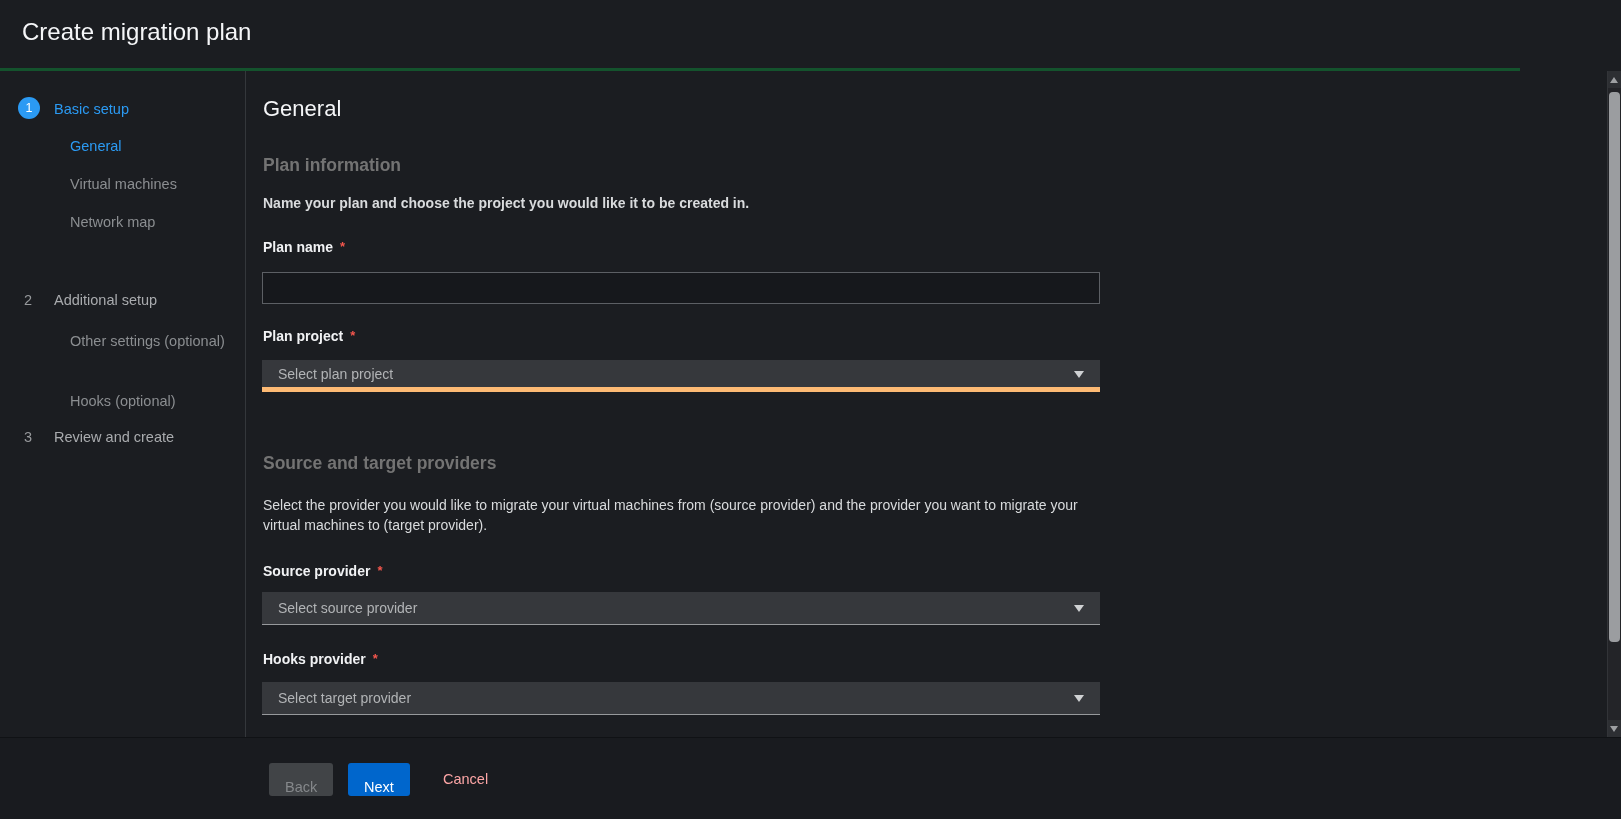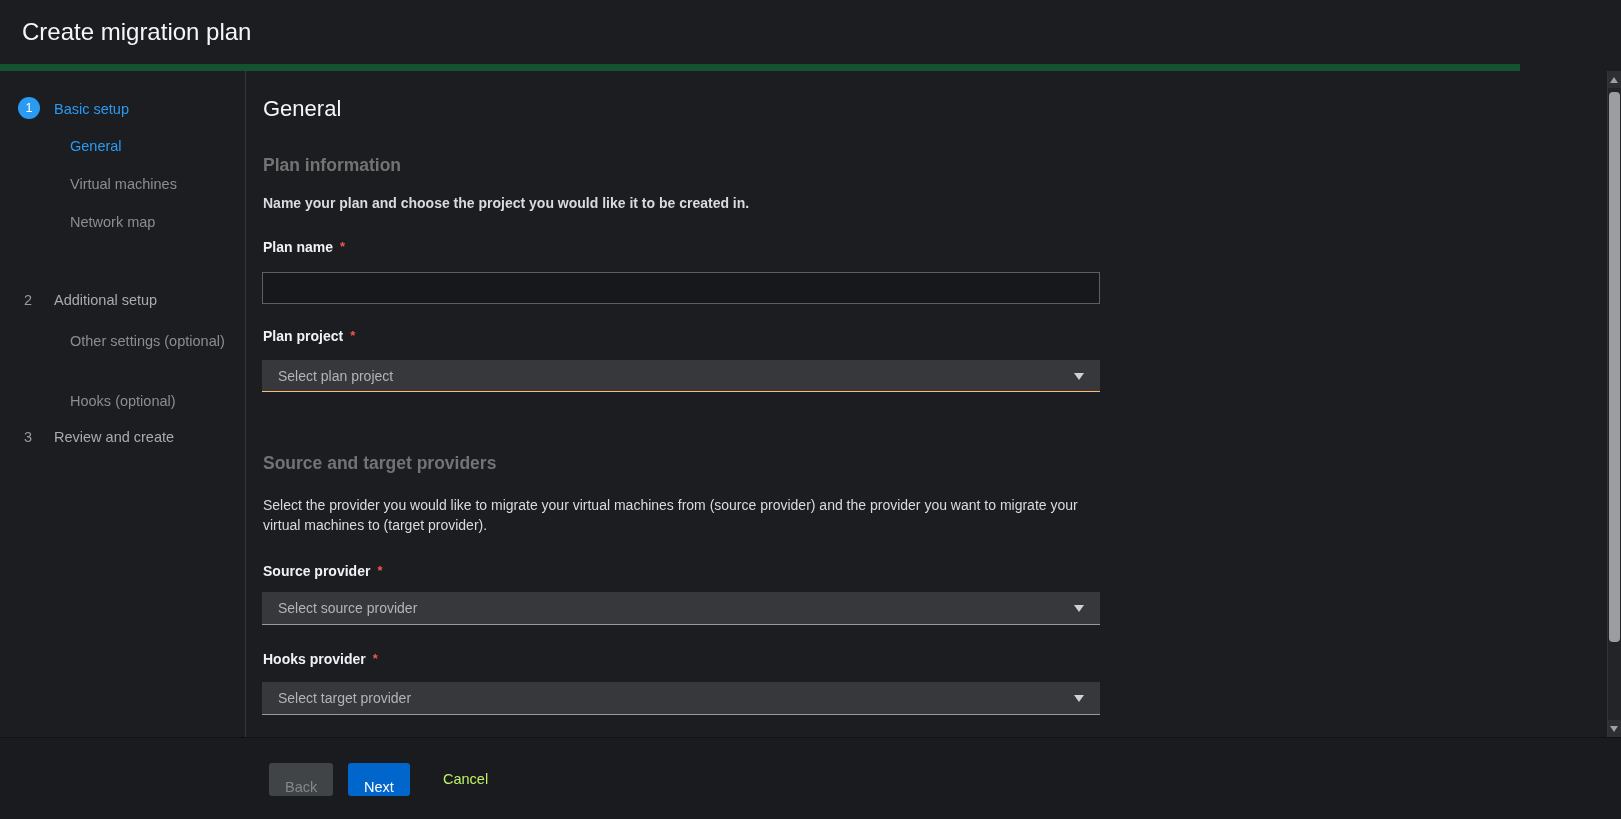--- a/index.html
+++ b/index.html
@@ -8,7 +8,7 @@
   .screen { position:relative; width:1621px; height:819px; background:#1b1d21; overflow:hidden; color:#e8eaec; }
 
   
-  .hdr { position:absolute; left:0; top:0; width:1520px; height:71px; background:#1b1d21; border-bottom:7px solid #14532d; }
+  .hdr { position:absolute; left:0; top:0; width:1520px; height:71px; background:#1b1d21; border-bottom:3px solid #14532d; }
   .hdr-title { position:absolute; left:22px; top:18px; font-size:24px; font-weight:500; color:#f5f6f8; }
 
   

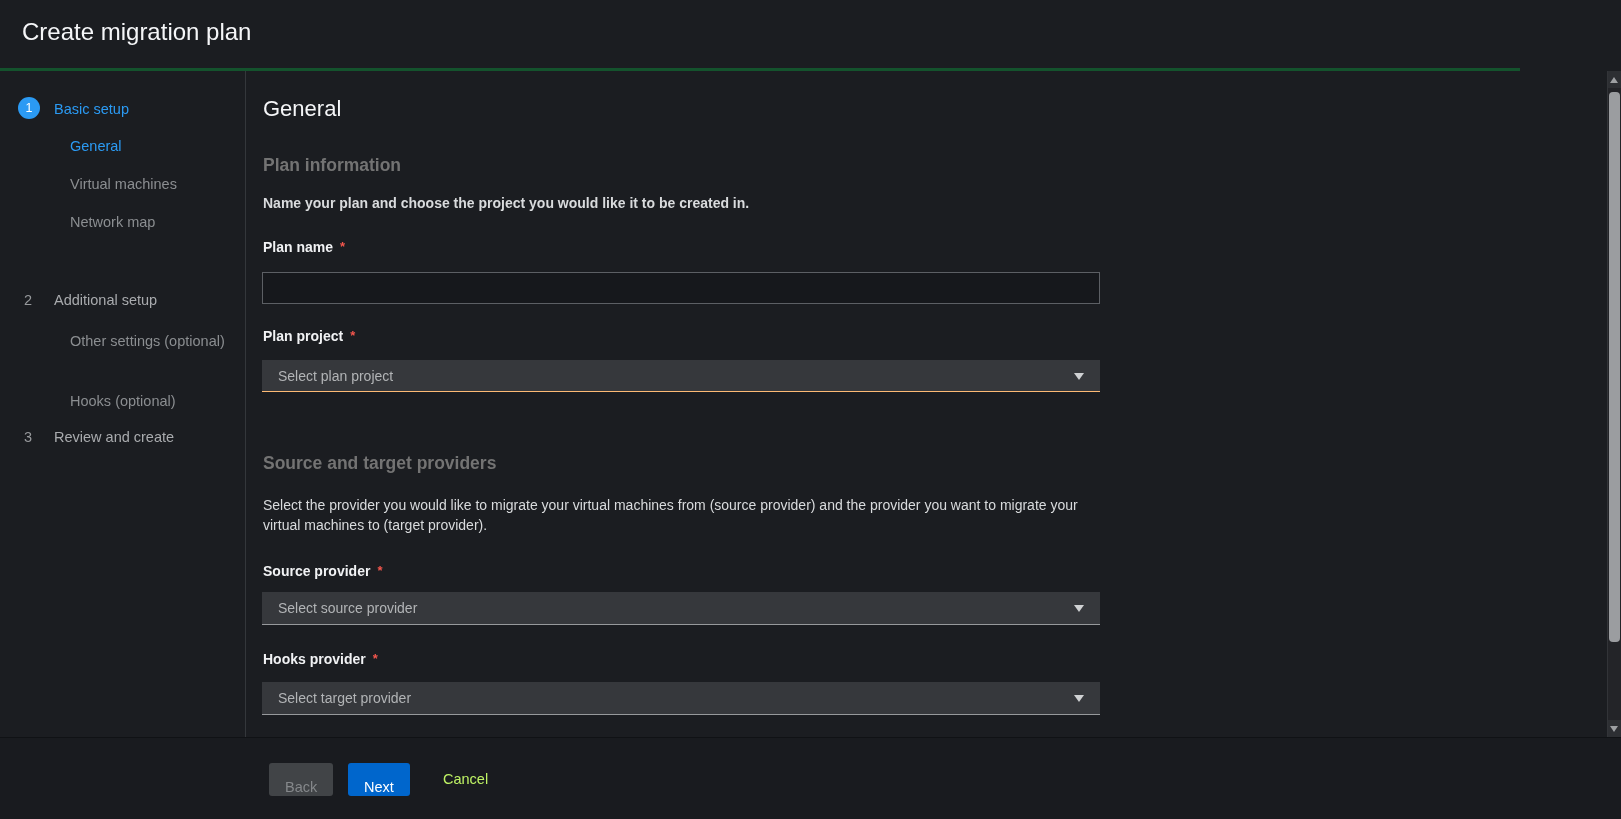--- a/index.html
+++ b/index.html
@@ -28,7 +28,7 @@
   .field-label { position:absolute; left:263px; font-size:14px; font-weight:600; color:#f1f2f4; }
   .req { color:#f4564d; font-size:13px; margin-left:7px; position:relative; top:-1px; }
   .text-input { position:absolute; left:262px; width:838px; height:32px; background:#16181c; border:1px solid #5c5f64; color:#e8eaec; font-size:14px; padding:0 12px; font-family:inherit; border-radius:0; outline:none; }
-  .select-toggle { position:absolute; left:262px; width:838px; height:32px; background:#36383c; border:none; border-bottom:1px solid #fdba74; cursor:pointer; }
+  .select-toggle { position:absolute; left:262px; width:838px; height:32px; background:#36383c; border:none; border-bottom:5px solid #fdba74; cursor:pointer; }
   .select-toggle.bright-border { height:33px; border-bottom:1px solid #97999c; }
   .select-placeholder { position:absolute; left:16px; top:50%; transform:translateY(-50%); font-size:14px; color:#b2b4b6; }
   .caret-down { position:absolute; right:16px; top:50%; margin-top:-3px; width:0; height:0; border-left:5.5px solid transparent; border-right:5.5px solid transparent; border-top:7px solid #cfd1d3; }

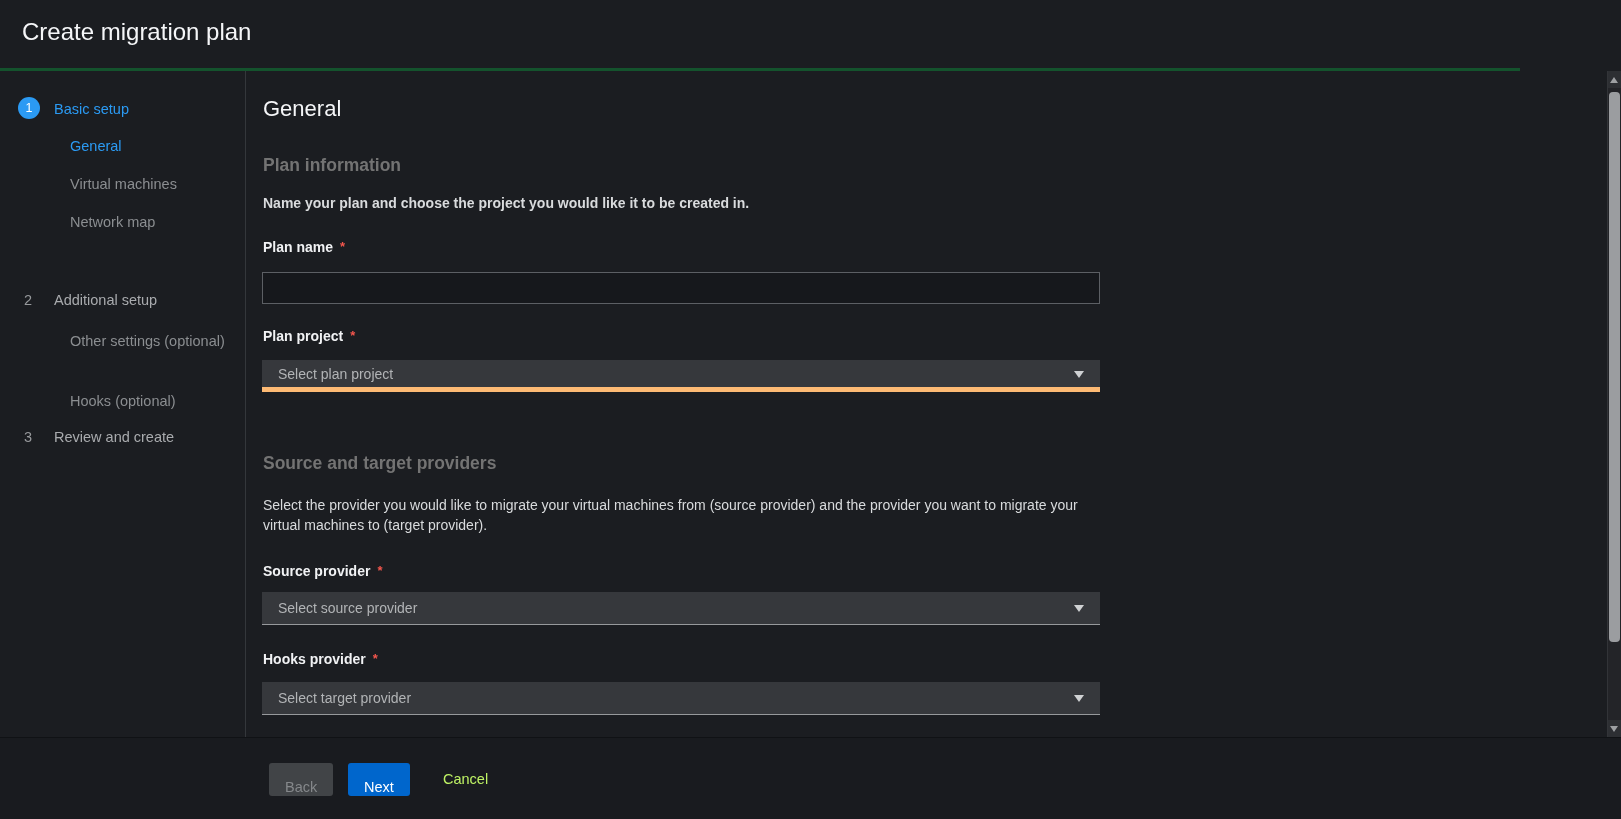--- a/index.html
+++ b/index.html
@@ -38,7 +38,7 @@
   .btn { position:absolute; top:25px; height:33px; padding:16px 16px; font-size:14.5px; font-family:inherit; border:none; border-radius:3px; cursor:pointer; }
   .btn-back { left:269px; background:#414447; color:#85888b; cursor:default; }
   .btn-next { left:348px; background:#0066cc; color:#ffffff; }
-  .link-cancel { position:absolute; left:443px; top:33px; font-size:14.5px; color:#bef264; cursor:pointer; text-decoration:none; }
+  .link-cancel { position:absolute; left:443px; top:33px; font-size:14.5px; color:#fca5a5; cursor:pointer; text-decoration:none; }
 
   
   .scrollbar { position:absolute; left:1607px; top:71px; width:14px; height:666px; background:#232428; border-left:1px solid #323438; }

